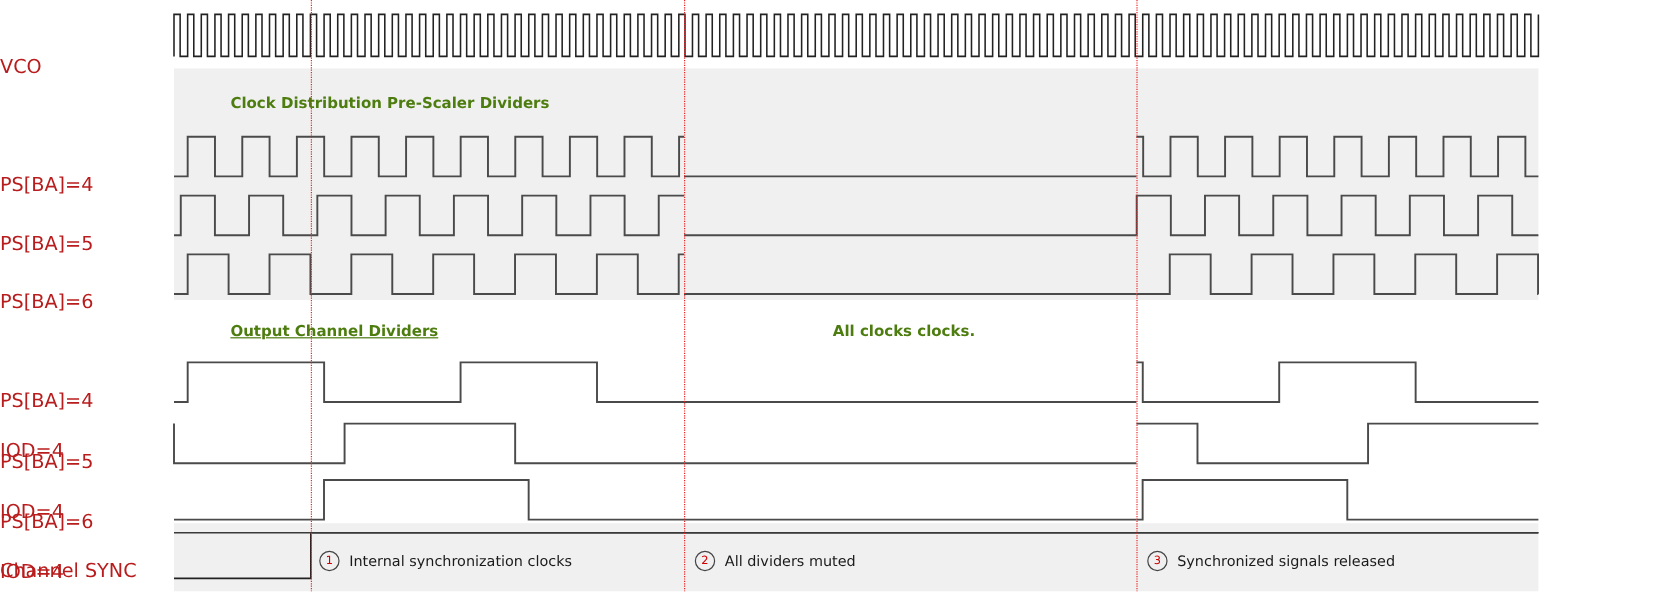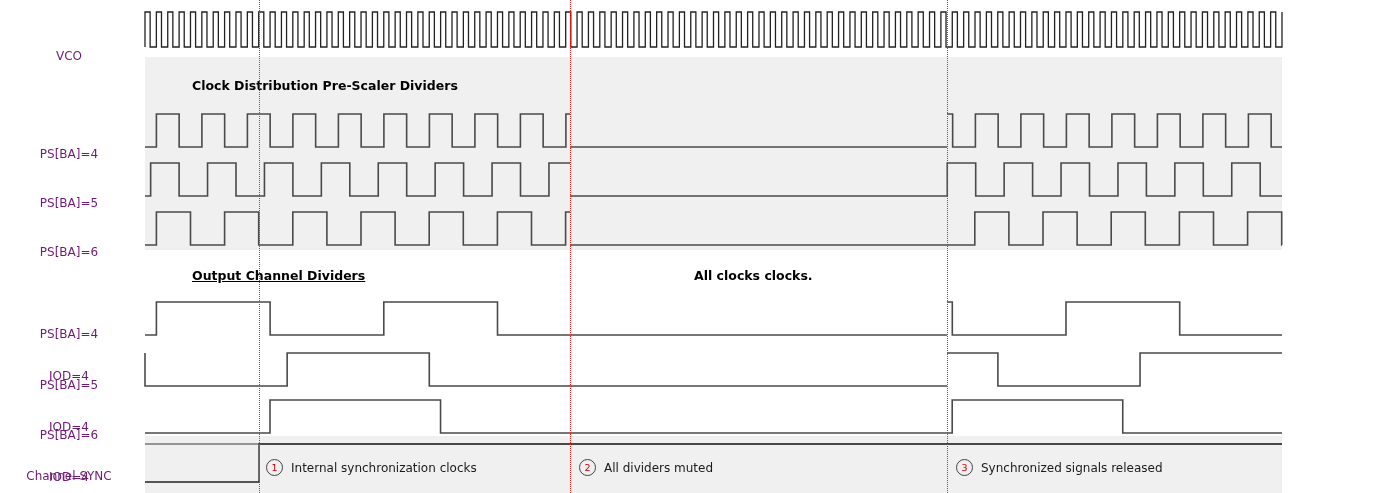--- a/index.html
+++ b/index.html
@@ -6,7 +6,7 @@
   body{width:1379px;height:493px;font-family:"DejaVu Sans",sans-serif;overflow:hidden;}
   #stage{position:relative;width:1379px;height:493px;}
   .band{position:absolute;background:#f0f0f0;}
-  .rowlabel{position:absolute;text-align:center;font-size:12px;color:#701a75;line-height:14px;white-space:pre;}
+  .rowlabel{position:absolute;text-align:left;font-size:16px;color:#b91c1c;line-height:14px;white-space:pre;}
   .sectitle{position:absolute;font-size:12.5px;font-weight:bold;color:#000000;white-space:pre;}
   .marker{position:absolute;width:0;border-left:1.5px dotted #ee2222;}
   .note{position:absolute;display:flex;align-items:center;gap:8px;font-size:12px;color:#1a1a1a;white-space:nowrap;}

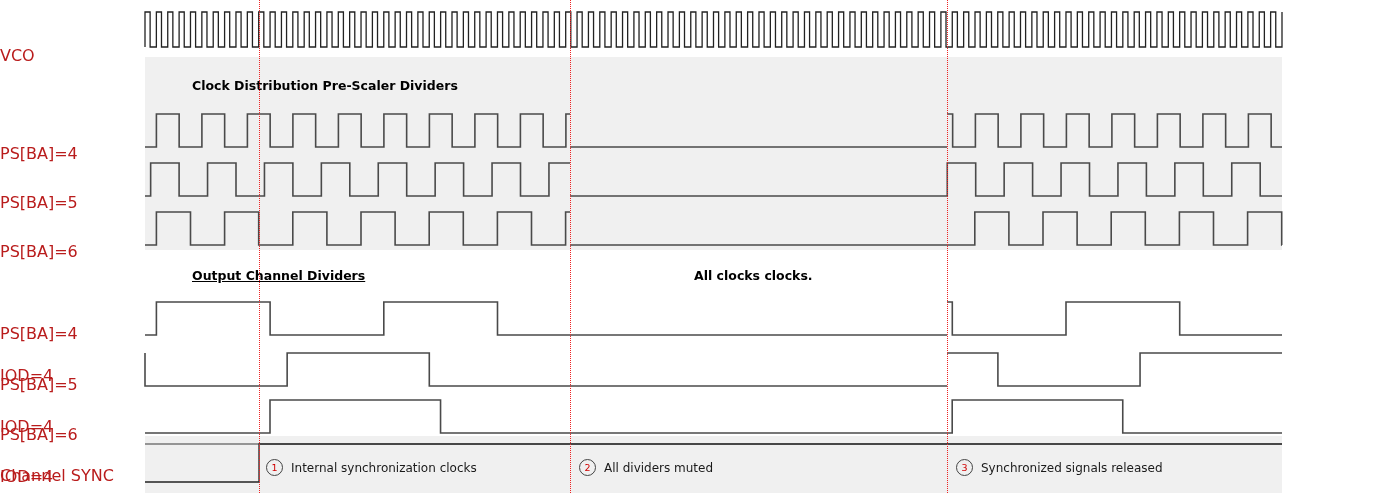--- a/index.html
+++ b/index.html
@@ -7,7 +7,7 @@
   #stage{position:relative;width:1379px;height:493px;}
   .band{position:absolute;background:#f0f0f0;}
   .rowlabel{position:absolute;text-align:left;font-size:16px;color:#b91c1c;line-height:14px;white-space:pre;}
-  .sectitle{position:absolute;font-size:12.5px;font-weight:bold;color:#000000;white-space:pre;}
+  .sectitle{position:absolute;font-size:12.5px;font-weight:bold;color:#4d7c0f;white-space:pre;}
   .marker{position:absolute;width:0;border-left:1.5px dotted #ee2222;}
   .note{position:absolute;display:flex;align-items:center;gap:8px;font-size:12px;color:#1a1a1a;white-space:nowrap;}
   .circnum{display:inline-flex;align-items:center;justify-content:center;width:15px;height:15px;border:1px solid #444;border-radius:50%;color:#d00000;font-size:9.5px;line-height:1;}

